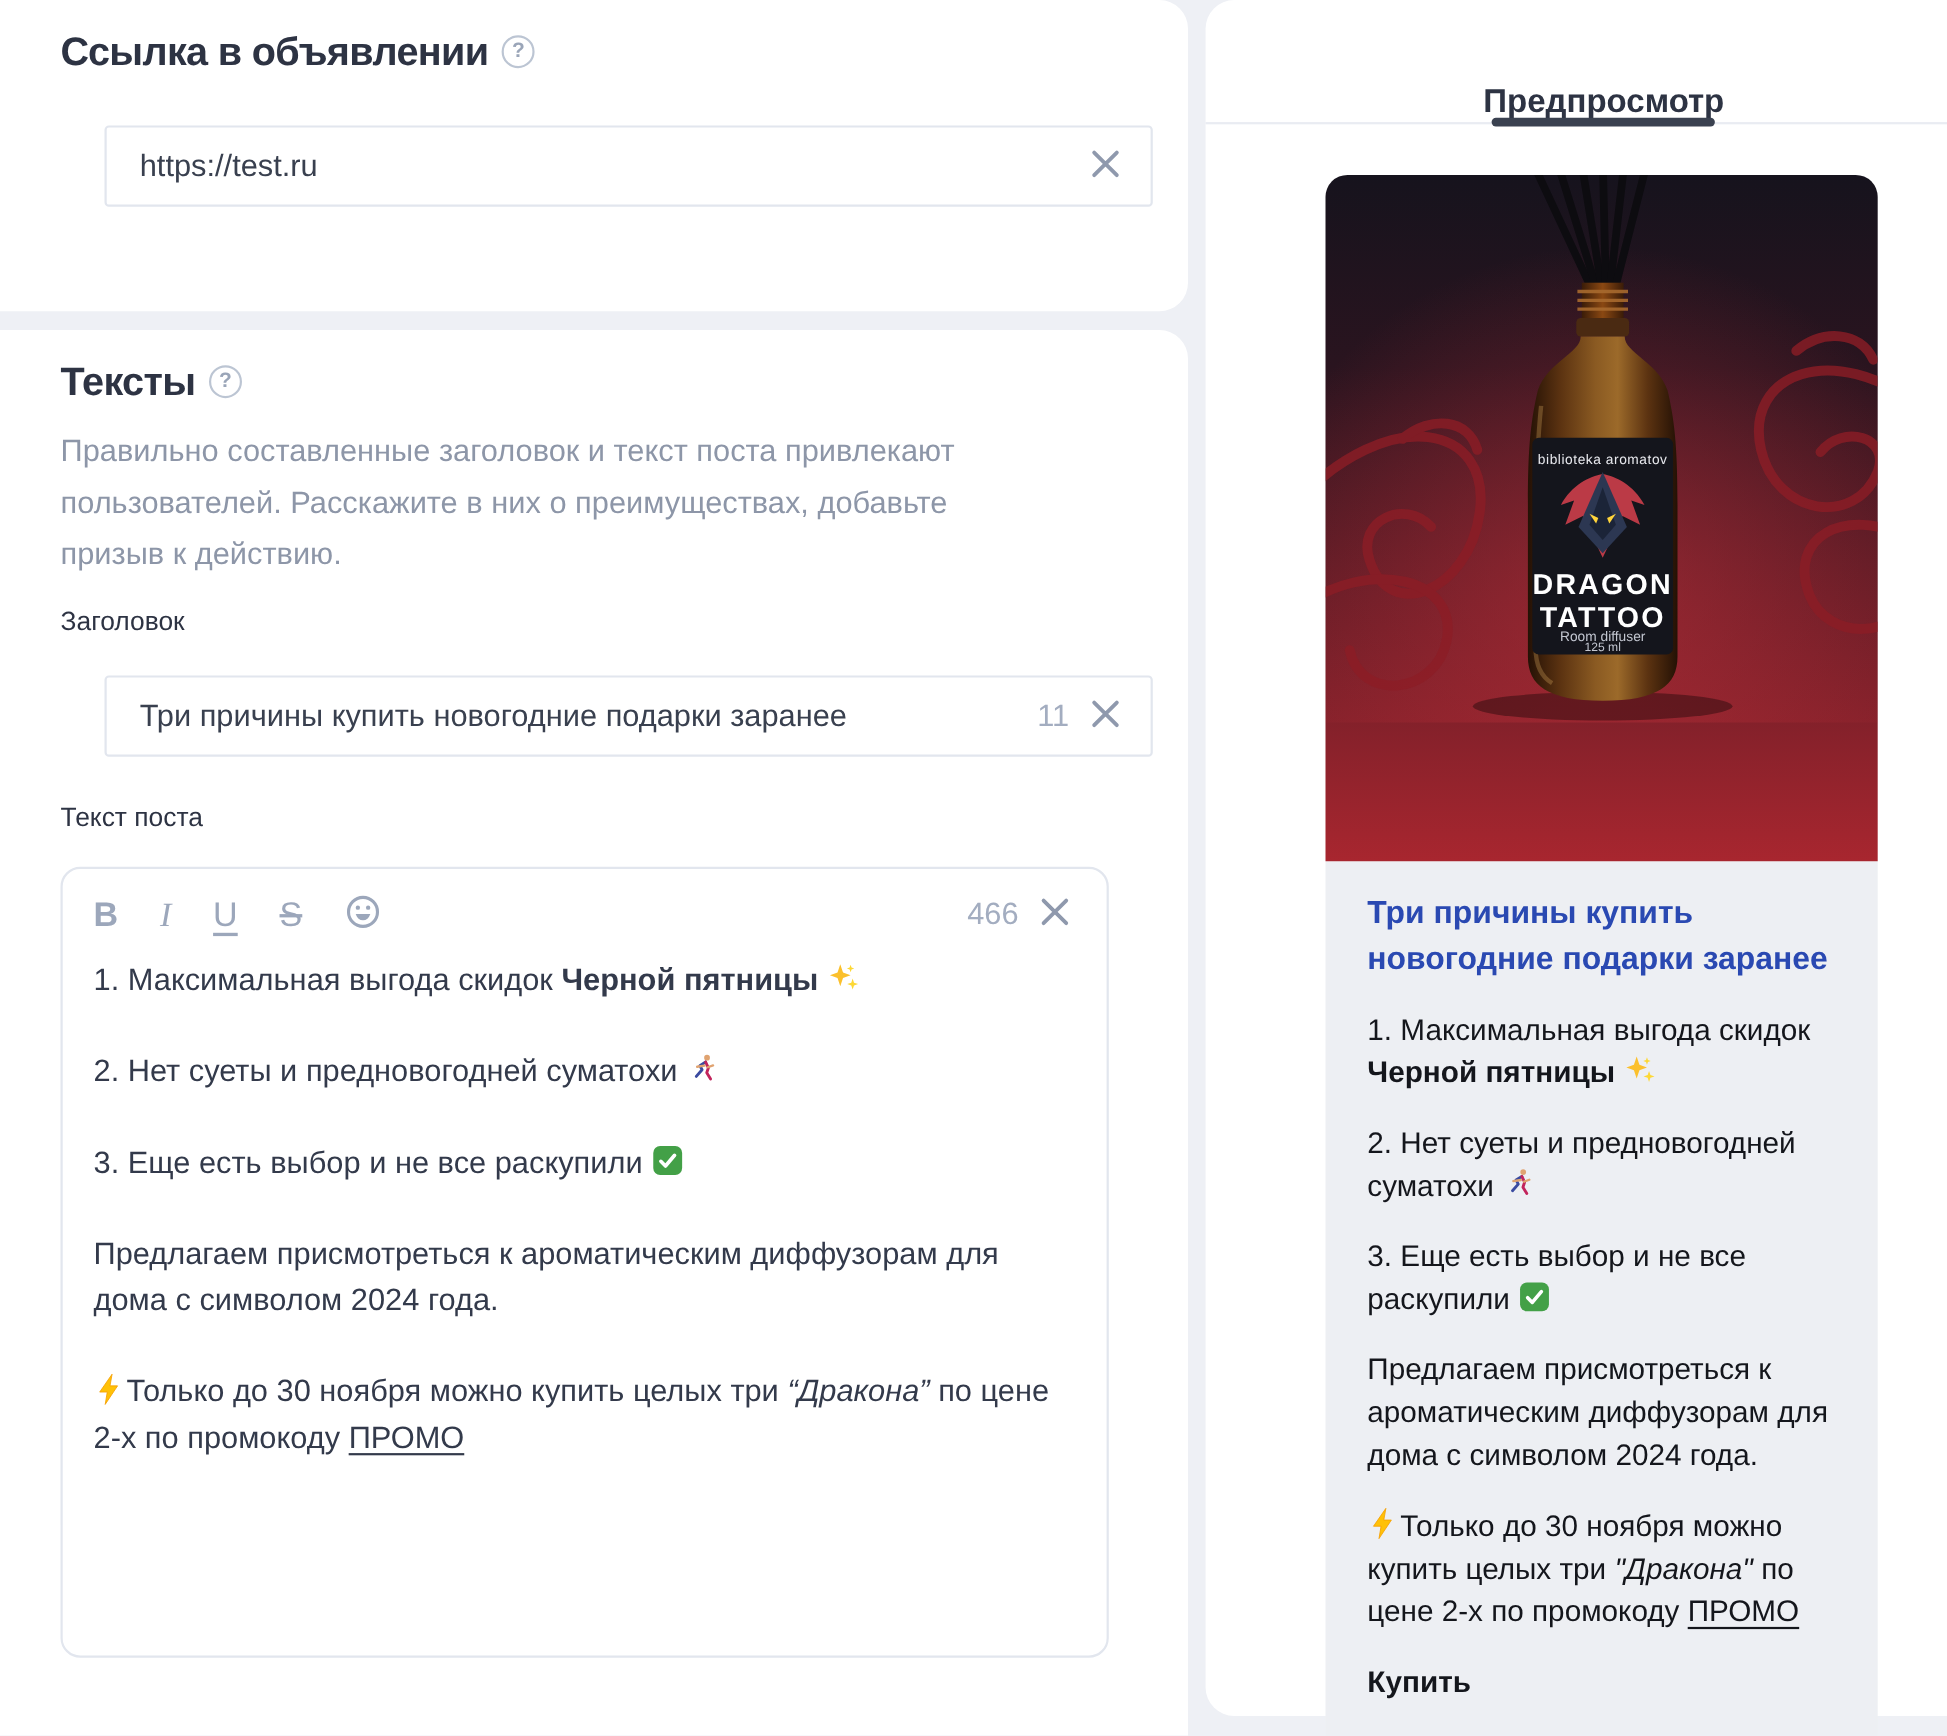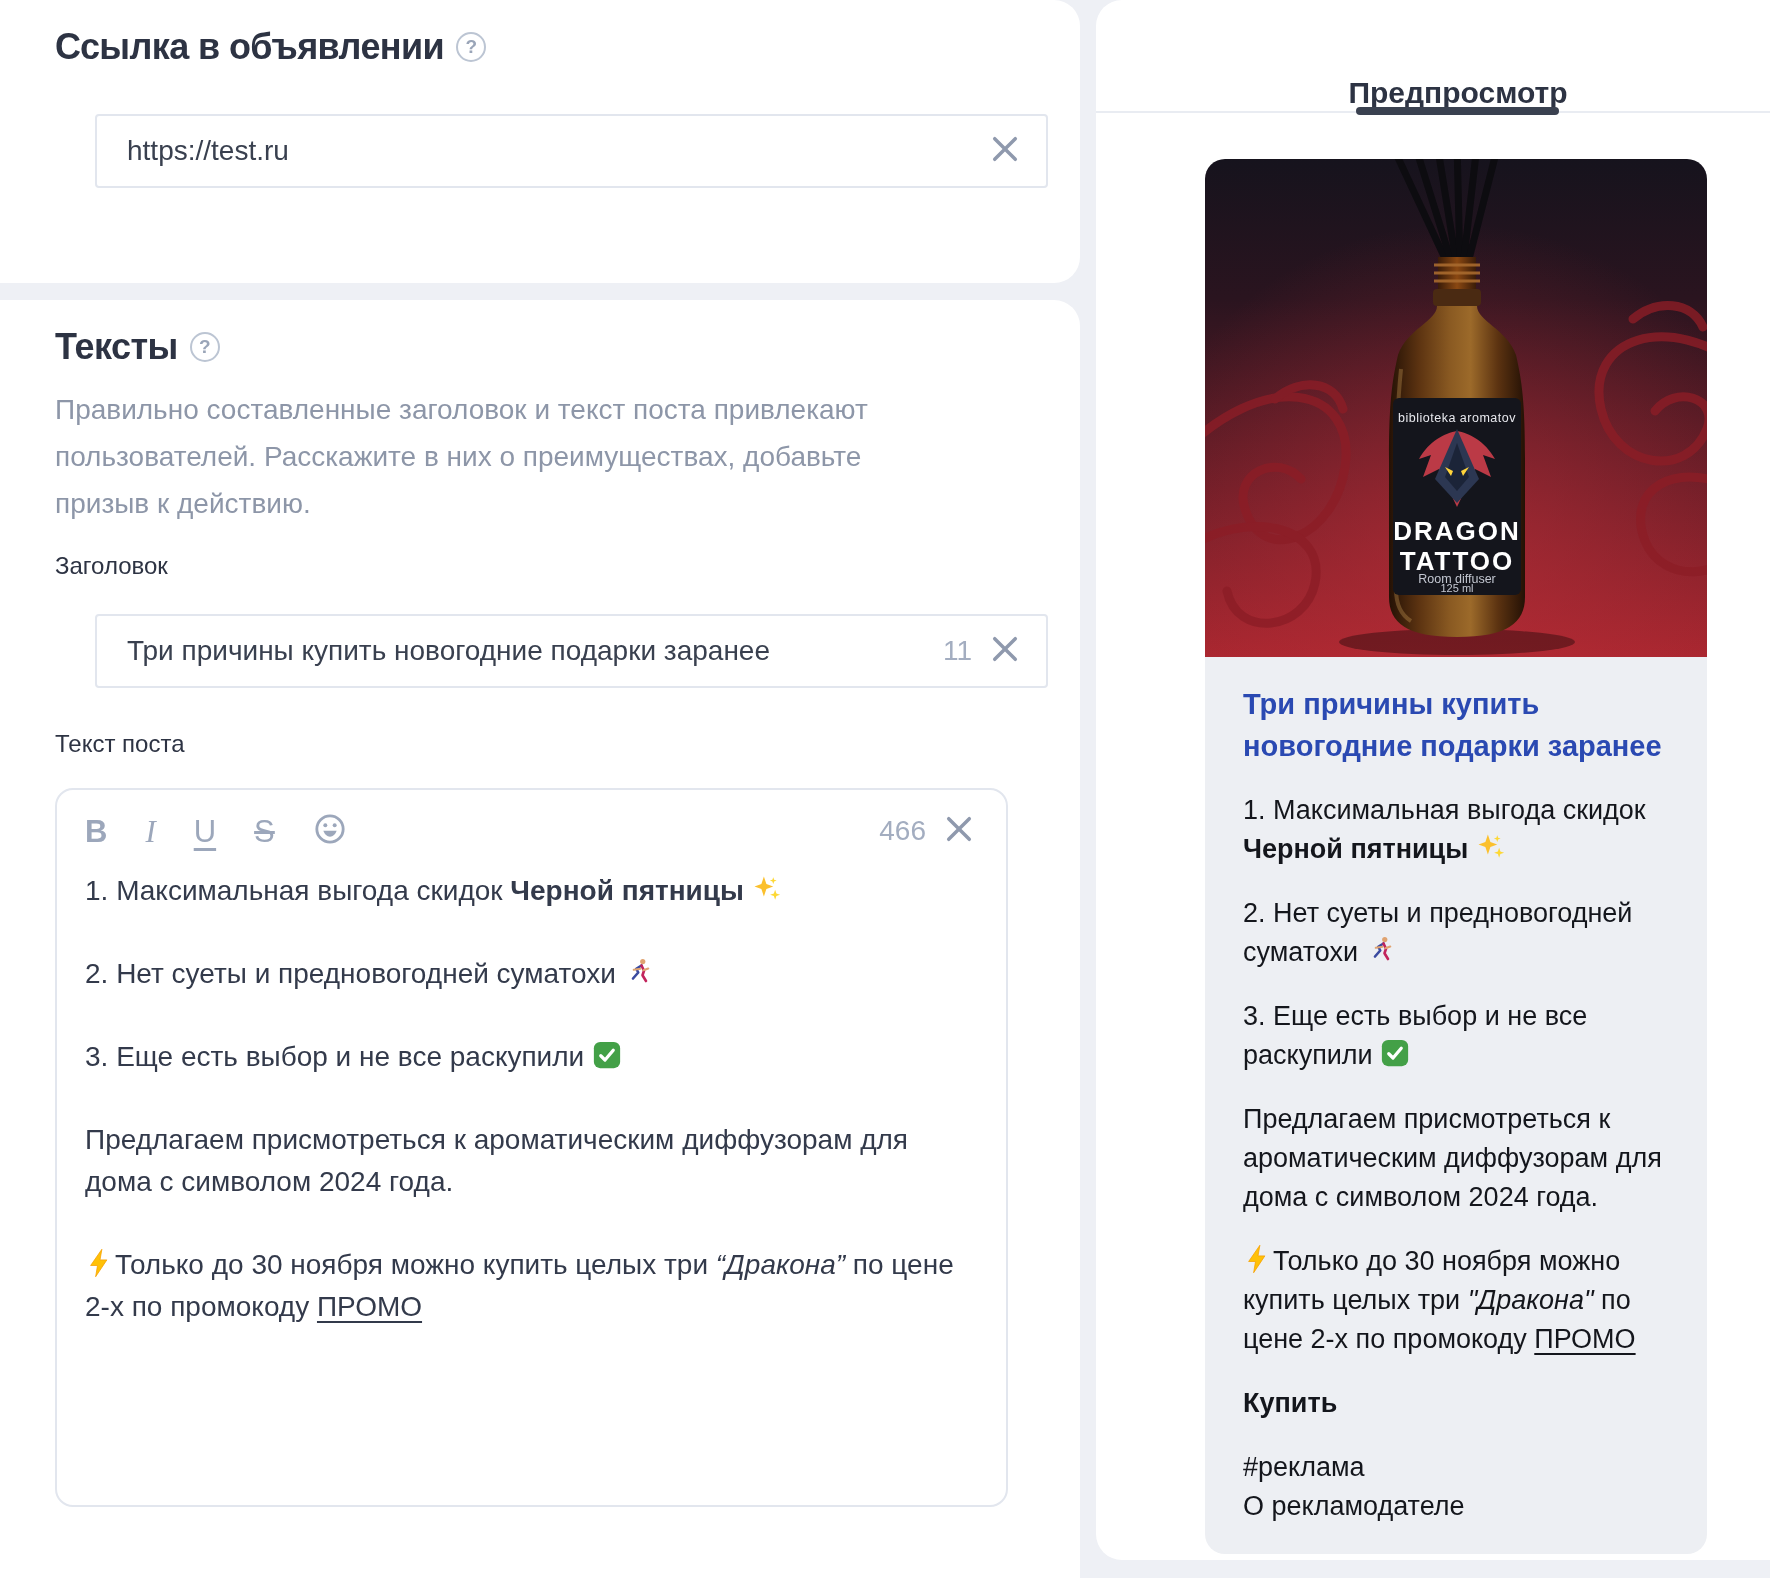--- a/index.html
+++ b/index.html
@@ -70,7 +70,7 @@
                    background:#3a4150; border-radius:4px; }
 
   .ad-block { position:absolute; left:109px; top:159px; width:502px; }
-  .ad-image { height:498px; border-radius:20px 20px 0 0; overflow:hidden; position:relative;
+  .ad-image { height:624px; border-radius:20px 20px 0 0; overflow:hidden; position:relative;
               background:linear-gradient(180deg,#16131d 0%, #2a141f 28%, #6b1d27 66%, #a8262f 100%); }
   .ad-image svg { position:absolute; inset:0; }
   .ad-body { background:#edeff3; border-radius:0 0 20px 20px; padding:26px 38px 28px 38px; }

